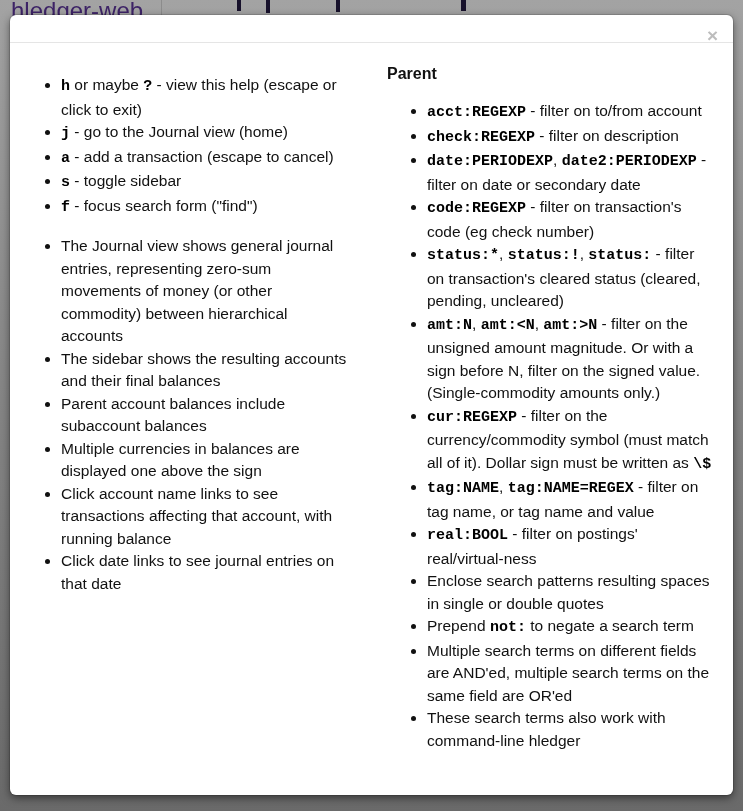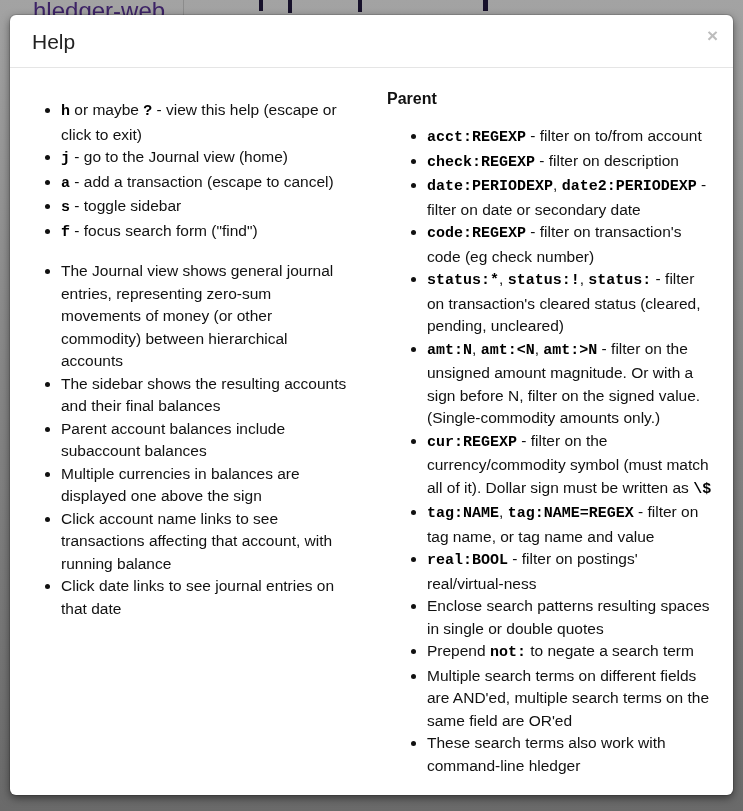--- a/index.html
+++ b/index.html
@@ -14,7 +14,6 @@
   .bg-strip {
     position: absolute; top: 0; left: 0; right: 0; height: 19px;
     overflow: hidden;
-    margin-left: 22px;
   }
   .site-link {
     position: absolute; left: 11px; top: -3px;

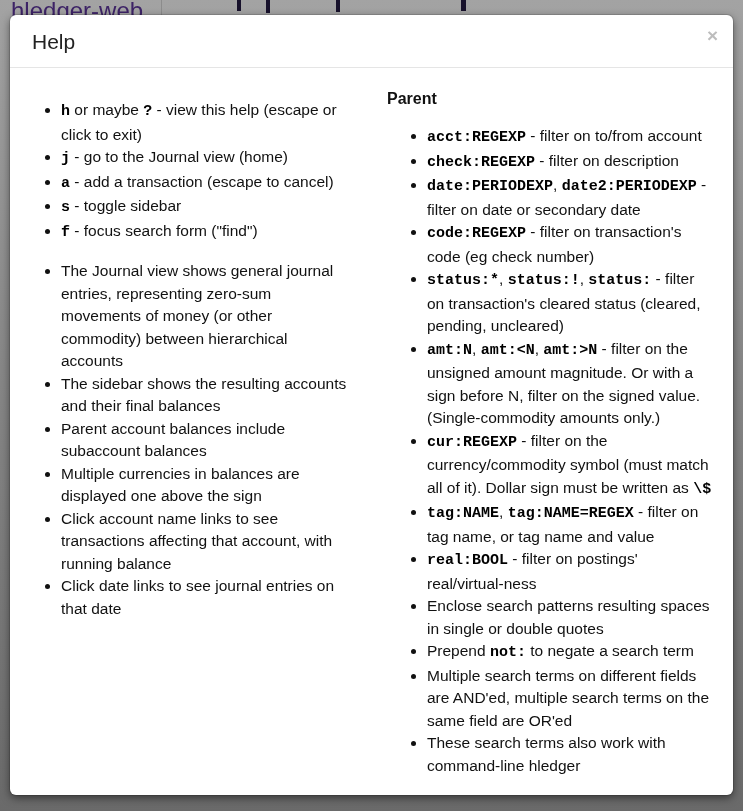--- a/index.html
+++ b/index.html
@@ -88,7 +88,6 @@
 
 <div class="modal">
   <div class="modal-header">
-    <h2 class="modal-title">Help</h2>
     <button class="close-btn">×</button>
   </div>
   <div class="modal-body">

